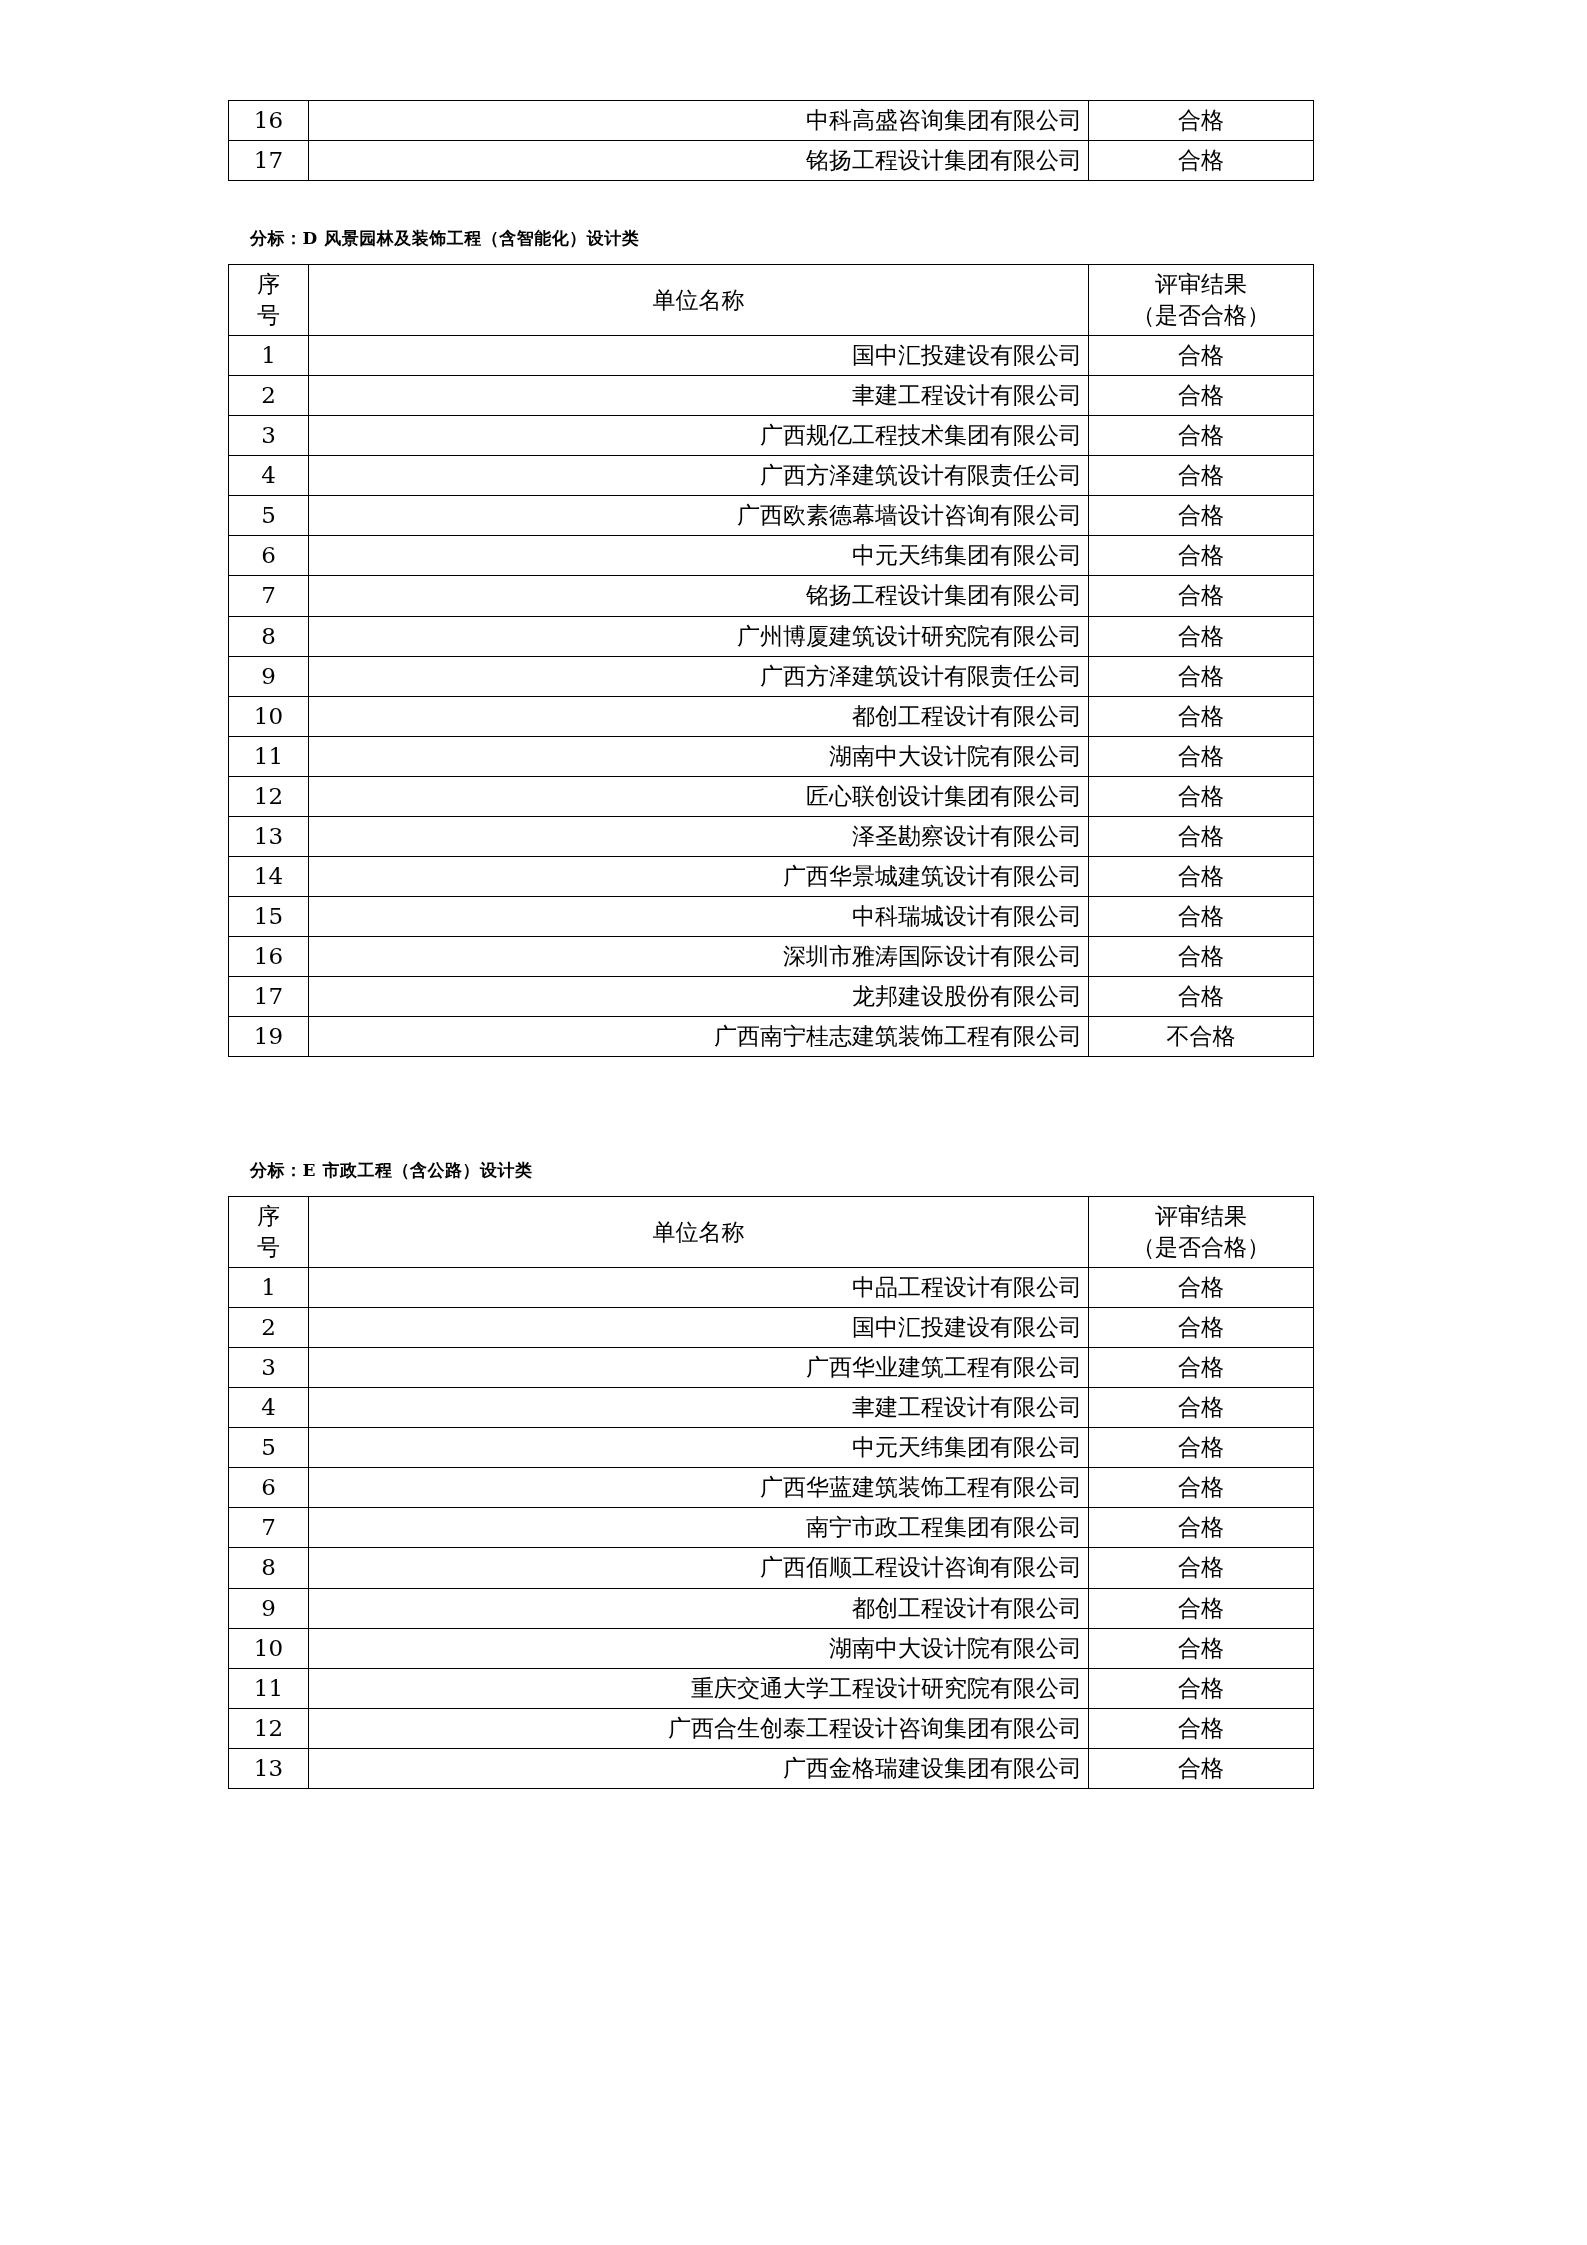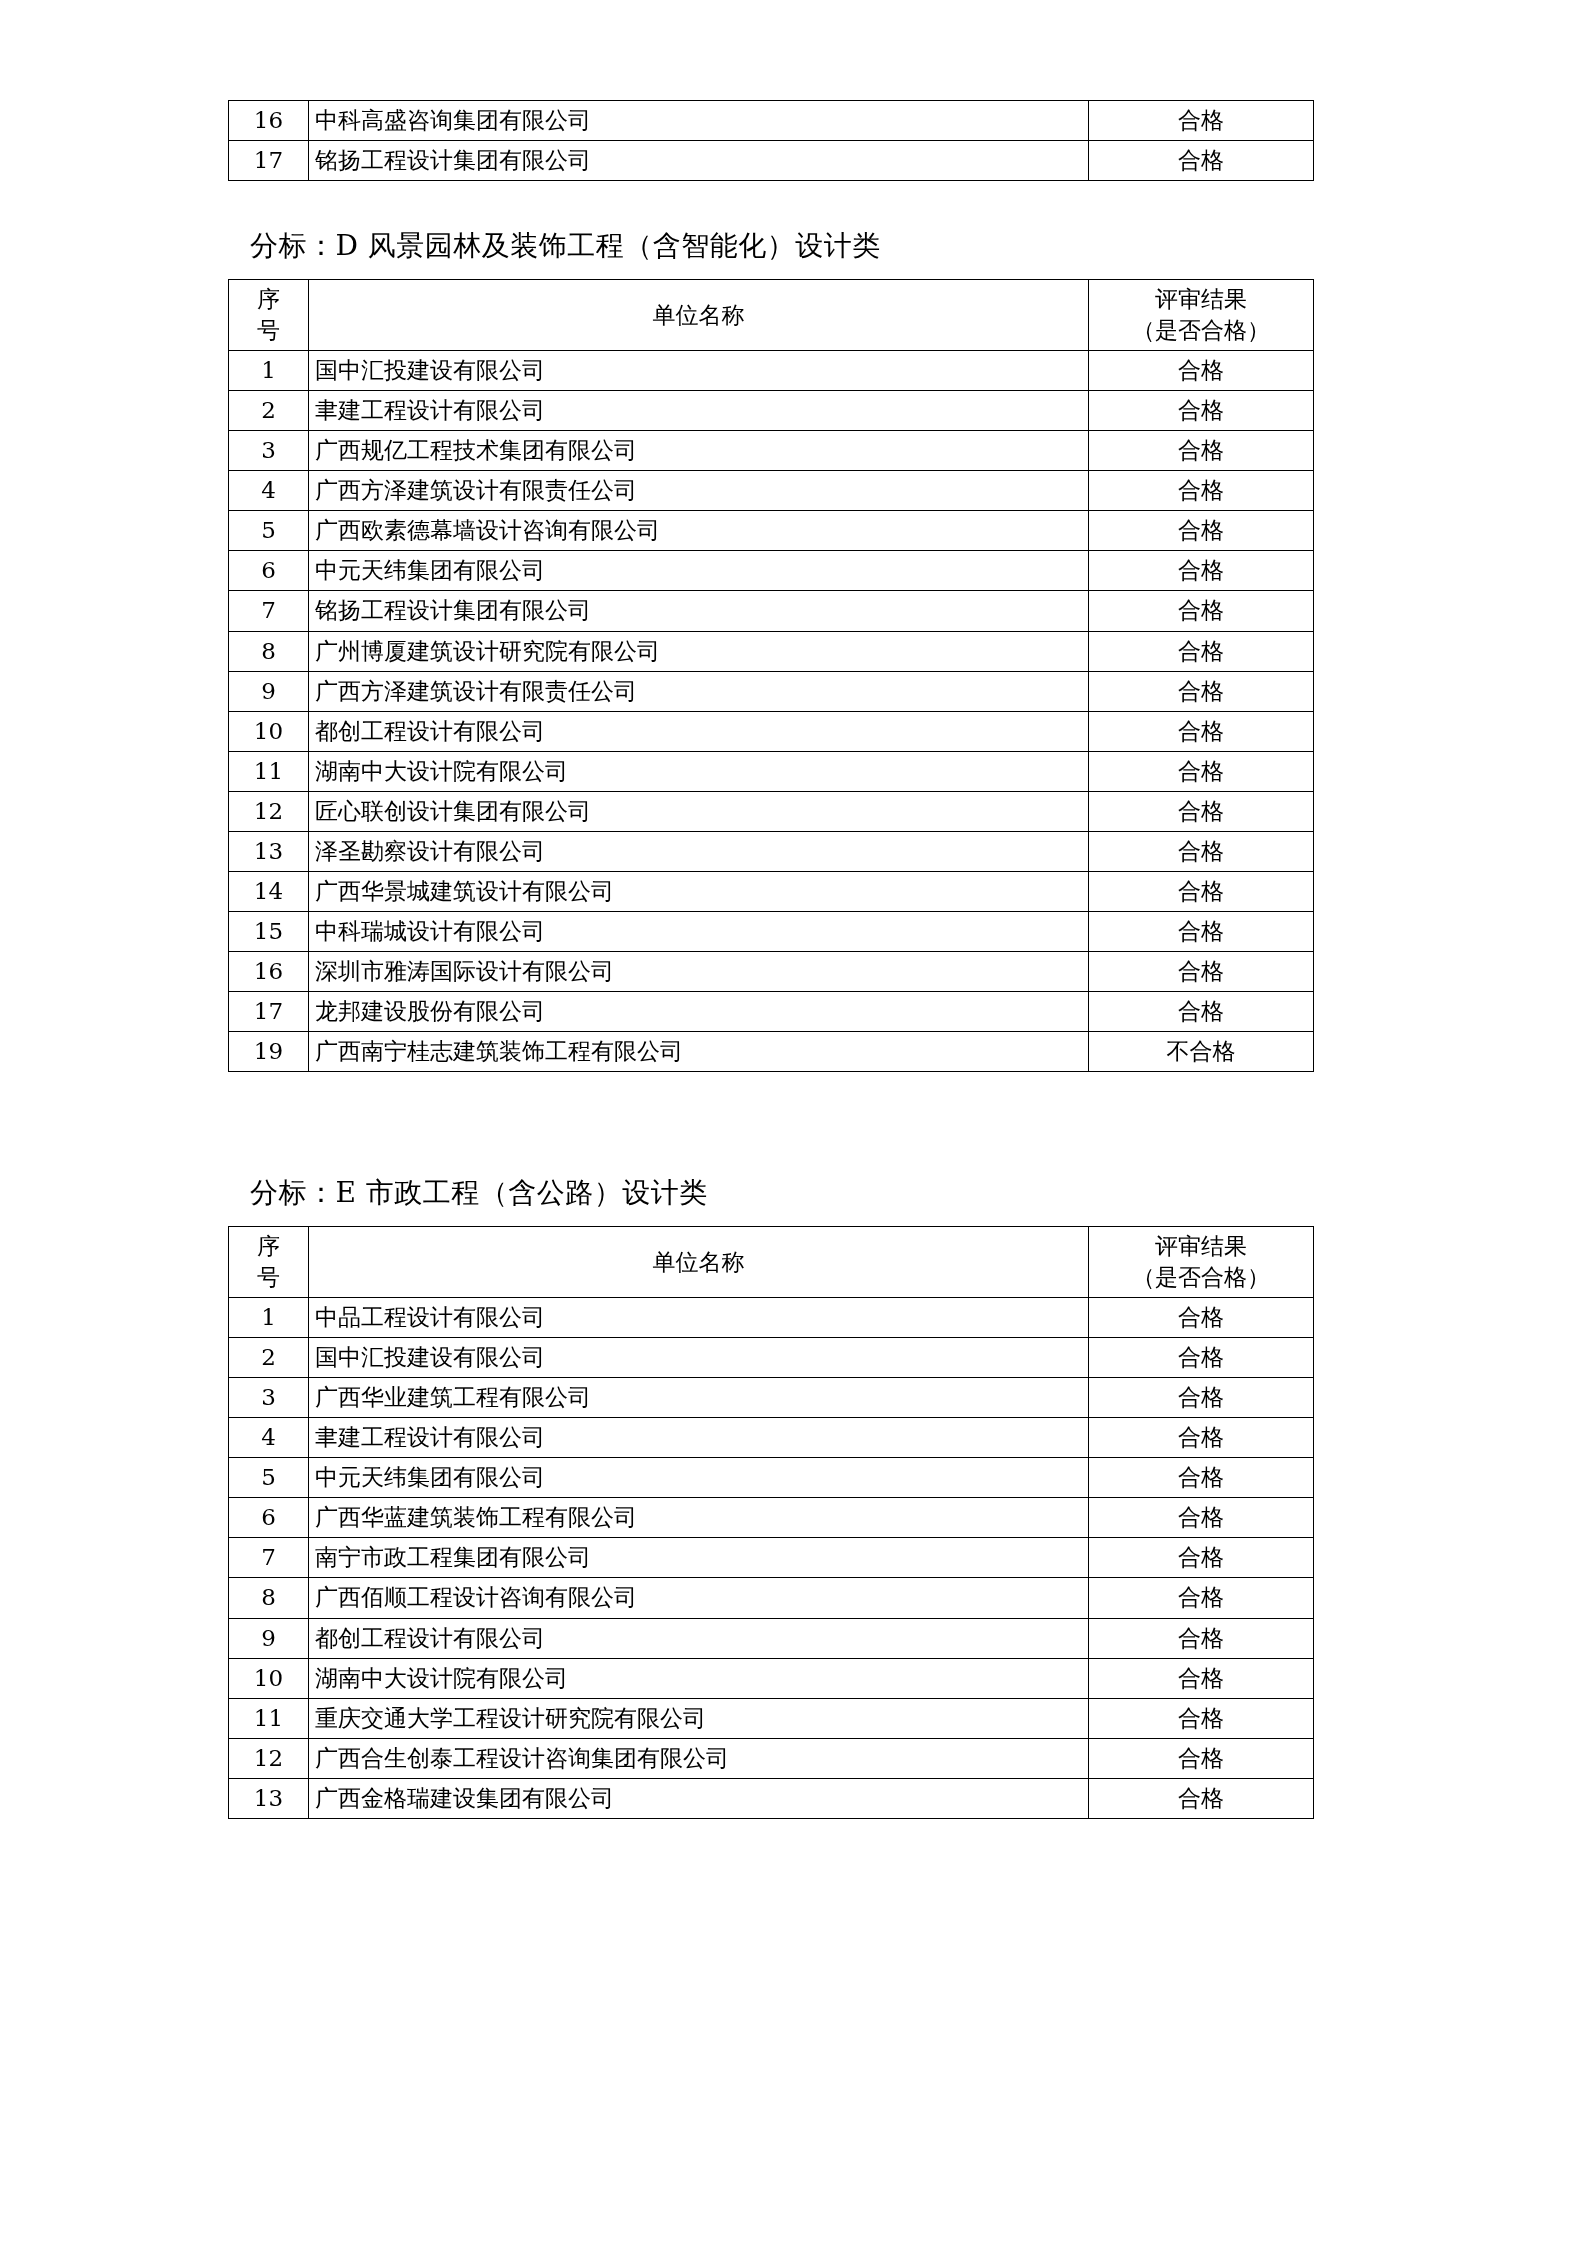--- a/index.html
+++ b/index.html
@@ -41,7 +41,7 @@
     text-align: center;
   }
   td.name {
-    text-align: left;
+    text-align: right;
     padding-left: 14px;
   }
   td.res {

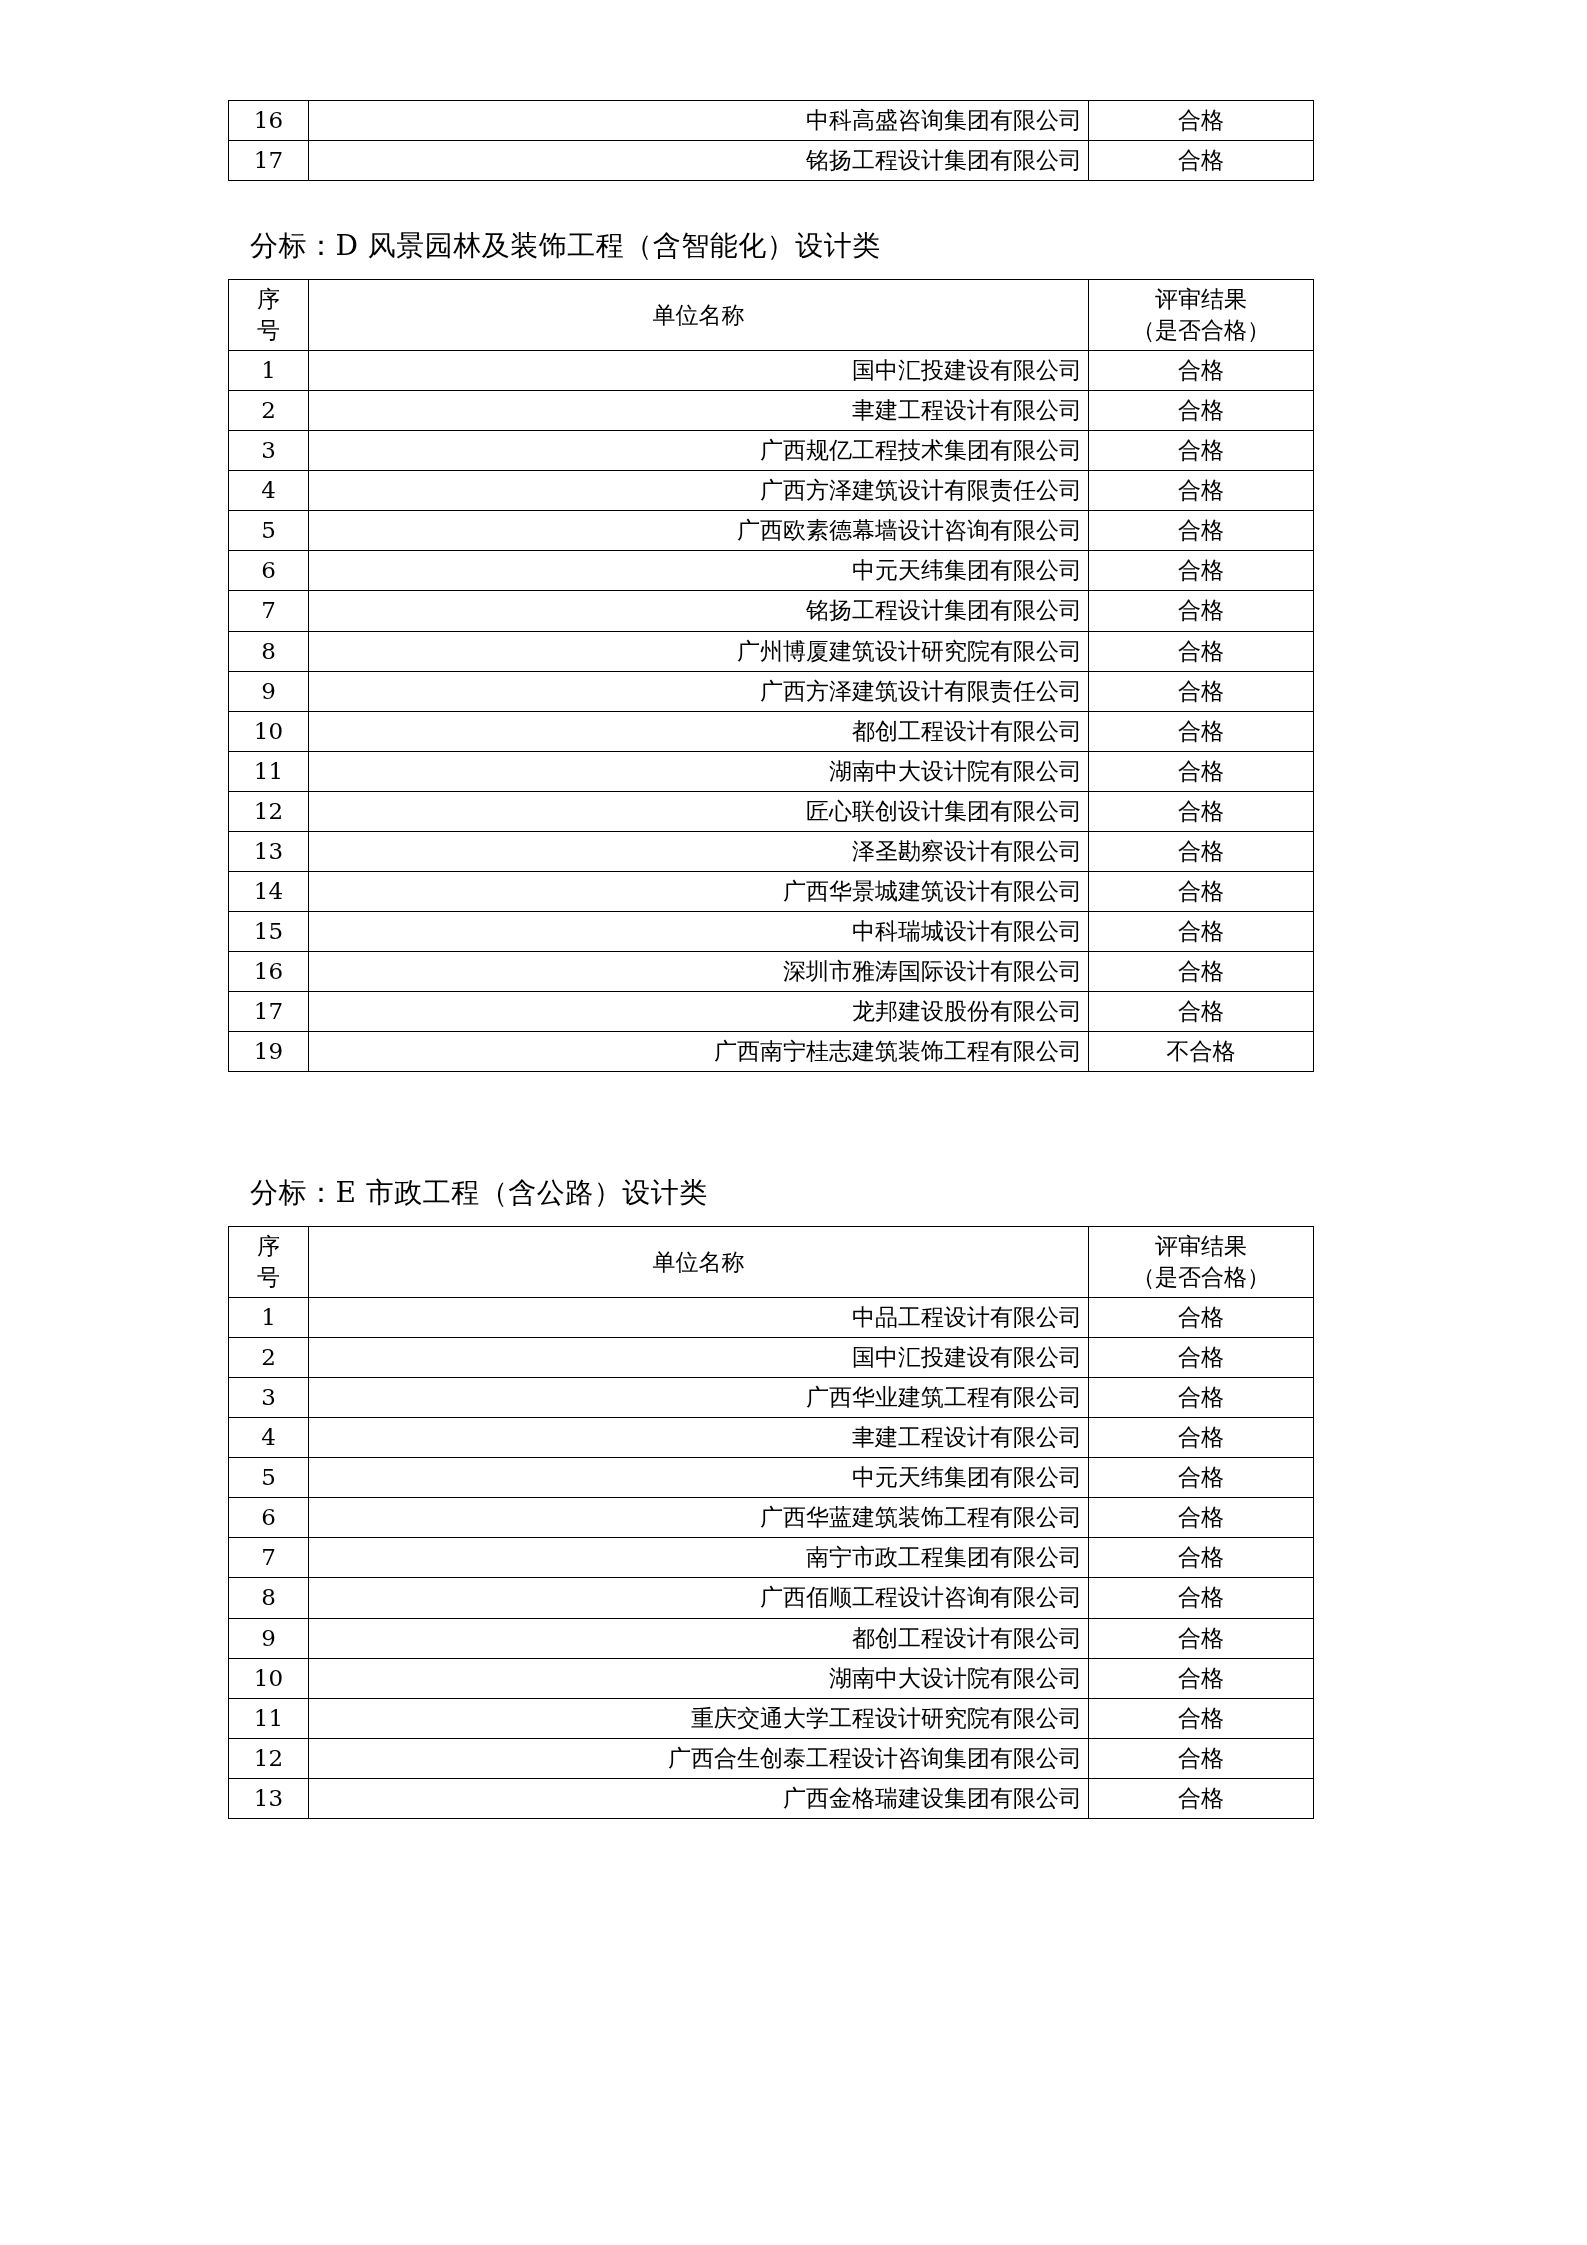--- a/index.html
+++ b/index.html
@@ -60,8 +60,8 @@
   th.hdr-idx span { display: block; }
 
   .section-title {
-    font-size: 28px;
-    font-weight: normal;
+    font-size: 17px;
+    font-weight: bold;
     margin: 46px 0 14px 0;
     padding-left: 22px;
     letter-spacing: 0.5px;

